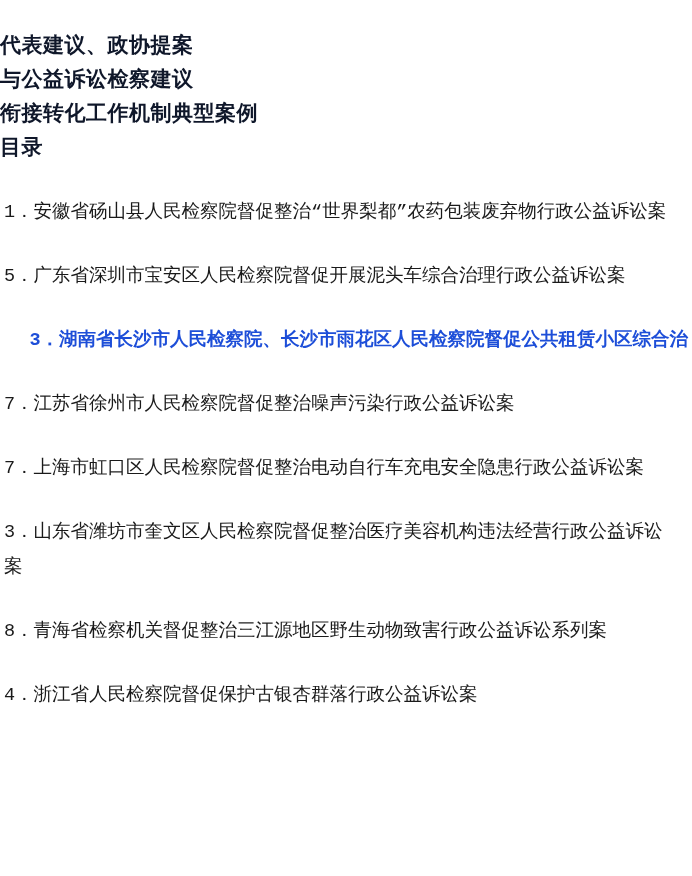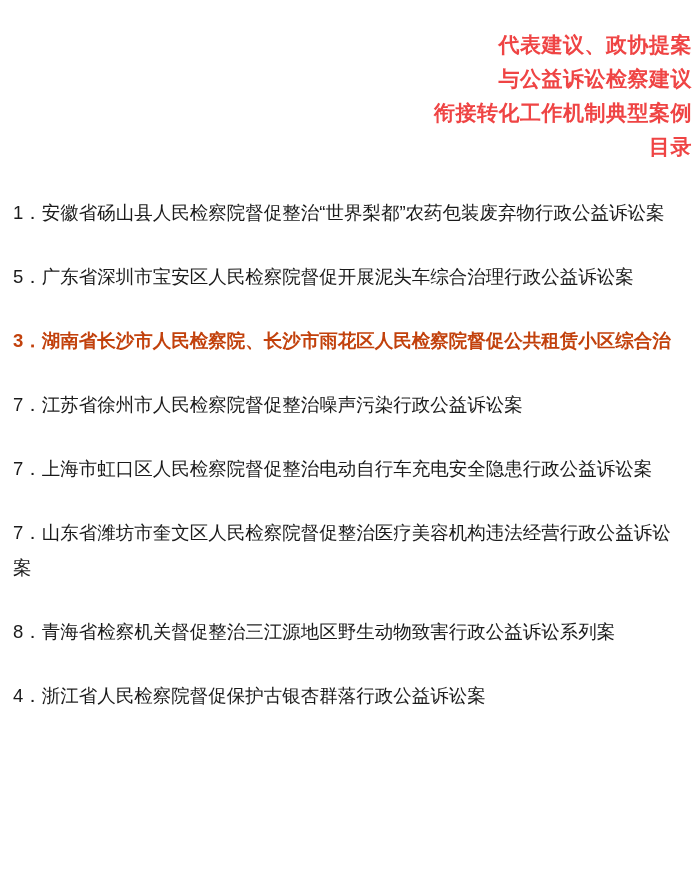--- a/index.html
+++ b/index.html
@@ -16,11 +16,11 @@
   }
   .title-block {
     padding-top: 28px;
-    text-align: right;
+    text-align: left;
     font-family: "Liberation Sans", "DejaVu Sans", sans-serif;
     font-weight: bold;
     font-size: 21px;
-    color: #ef4444;
+    color: #0f172a;
   }
   .title-line {
     line-height: 34px;

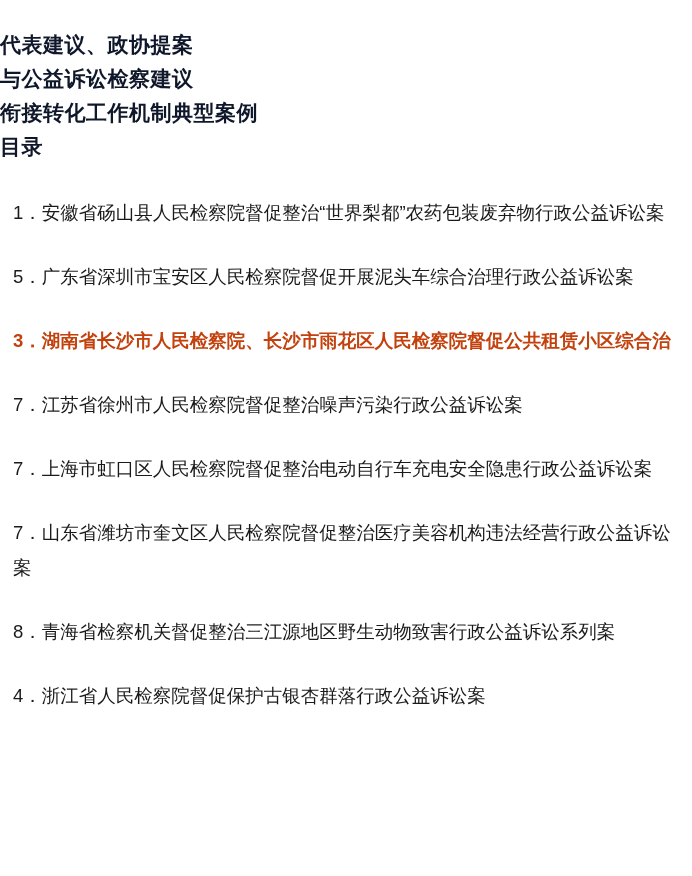--- a/index.html
+++ b/index.html
@@ -28,8 +28,8 @@
   }
   .toc {
     margin-top: 31px;
-    padding: 0 13px;
-    font-family: Liberation Sans, sans-serif;
+    padding: 0 4px;
+    font-family: Liberation Mono, monospace;
     font-size: 18.5px;
     color: #1A1A1A;
   }

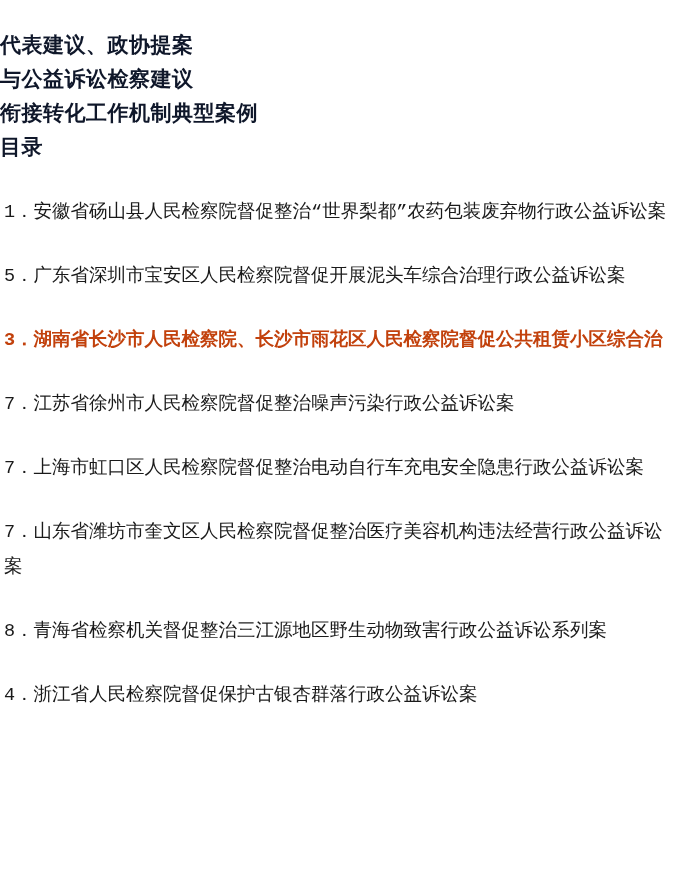--- a/index.html
+++ b/index.html
@@ -41,8 +41,9 @@
     white-space: nowrap;
   }
   .toc-item.highlighted {
-    color: #c2410c;
+    color: #1d4ed8;
     font-weight: bold;
+    text-align: right;
   }
 </style>
 </head>

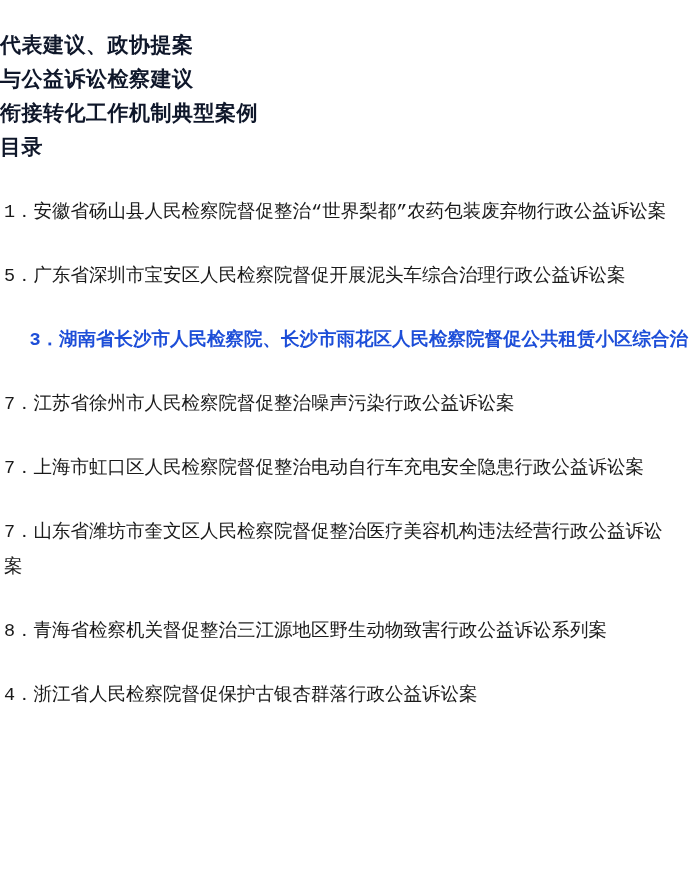--- a/index.html
+++ b/index.html
@@ -73,7 +73,7 @@
         <div class="toc-line">7．上海市虹口区人民检察院督促整治电动自行车充电安全隐患行政公益诉讼案</div>
       </div>
       <div class="toc-item">
-        <div class="toc-line">7．山东省潍坊市奎文区人民检察院督促整治医疗美容机构违法经营行政公益诉讼</div>
+        <div class="toc-line">3．山东省潍坊市奎文区人民检察院督促整治医疗美容机构违法经营行政公益诉讼</div>
         <div class="toc-line">案</div>
       </div>
       <div class="toc-item">

